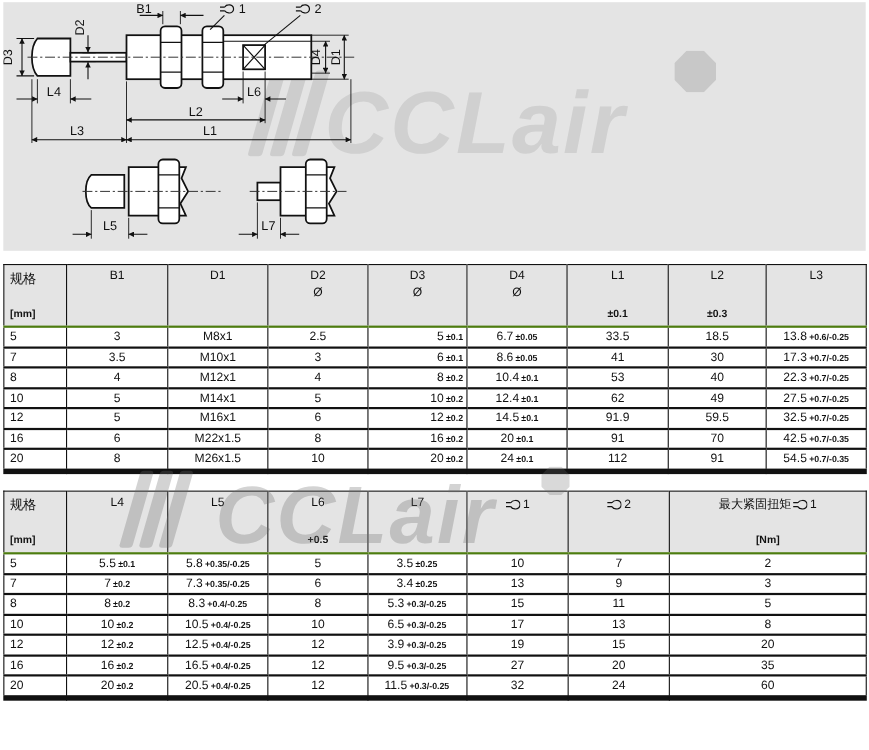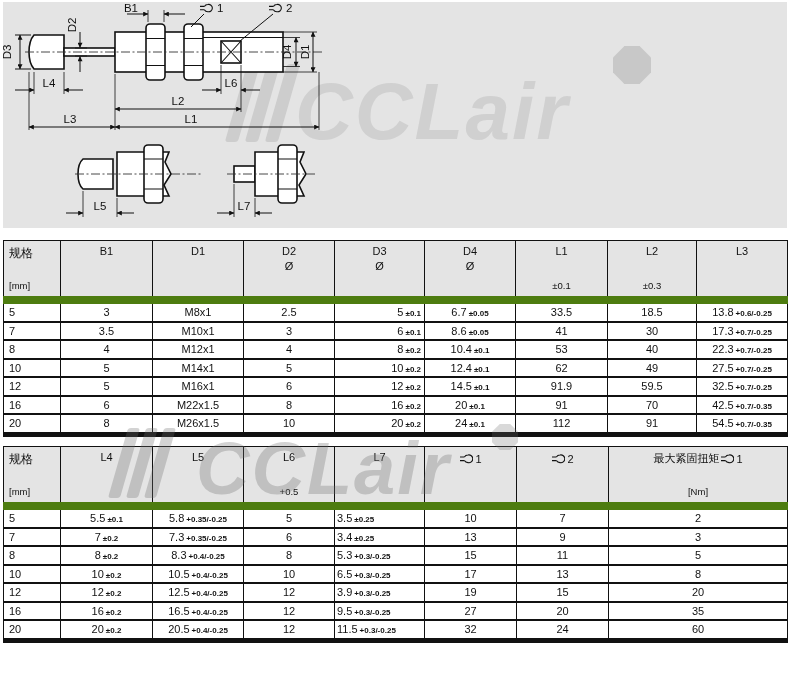--- a/index.html
+++ b/index.html
@@ -32,7 +32,7 @@
     border:1.5px solid #111;border-top:1px solid #111;border-bottom:5px solid #111;}
   .dim-table th,.dim-table td{border-left:1.5px solid #111;overflow:hidden;white-space:nowrap;}
   .dim-table th:first-child,.dim-table td:first-child{border-left:none;}
-  .dim-table thead th{background:#e4e4e4;border-bottom:8px solid #4d7c0f;vertical-align:top;
+  .dim-table thead th{background:#e4e4e4;border-bottom:2px solid #4d7c0f;vertical-align:top;
     font-weight:normal;padding:0;text-align:center;}
   .dim-table tbody td{height:16.5px;border-top:2px solid #111;text-align:center;padding:0 2px;}
   .dim-table tbody tr:first-child td{border-top:none;}

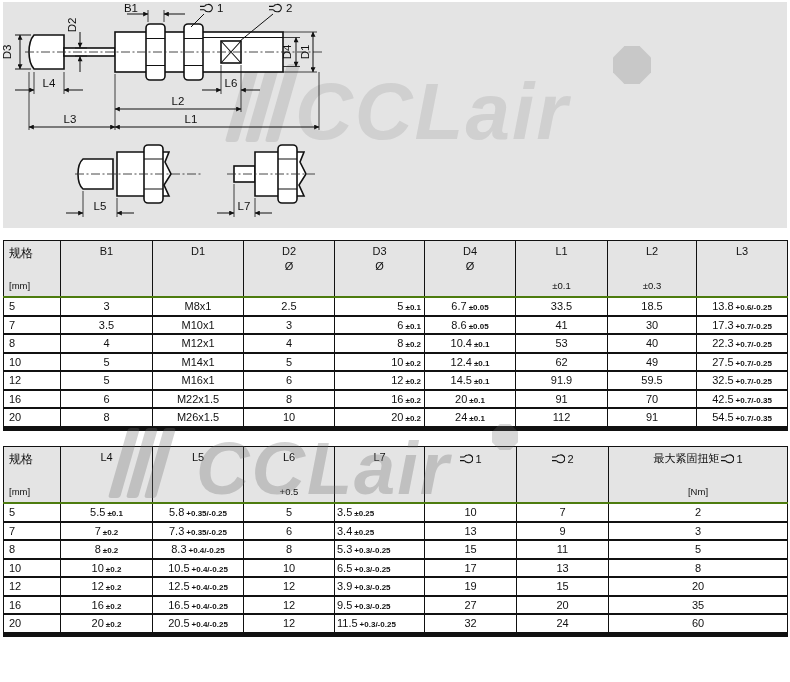--- a/index.html
+++ b/index.html
@@ -41,7 +41,7 @@
   #t2 tbody td:nth-child(5){text-align:left;padding-right:3px;}
   .hm{height:15px;padding-top:4px;font-size:11px;}
   .hs{height:20px;font-size:11px;}
-  .hu{height:16px;font-size:9.5px;font-weight:normal;}
+  .hu{height:16px;font-size:9.5px;font-weight:bold;}
   th.size-col .hm{text-align:left;padding-left:5px;font-size:12px;}
   th.size-col .hu{text-align:left;padding-left:5px;}
   .tol{font-size:8px;font-weight:bold;margin-left:2px;}

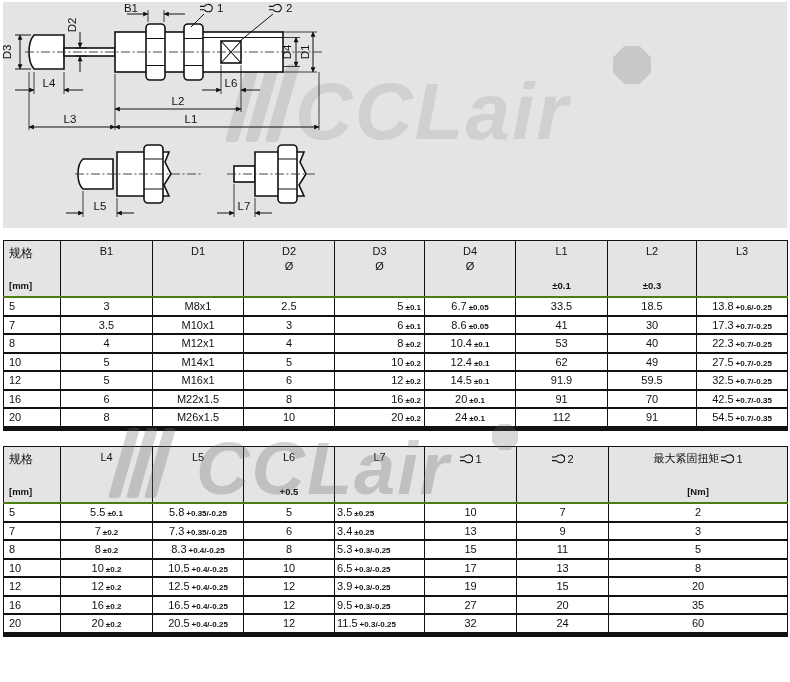--- a/index.html
+++ b/index.html
@@ -38,7 +38,7 @@
   .dim-table tbody tr:first-child td{border-top:none;}
   .dim-table tbody td:first-child{text-align:left;padding-left:5px;}
   #t1 tbody td:nth-child(5){text-align:right;padding-right:3px;}
-  #t2 tbody td:nth-child(5){text-align:left;padding-right:3px;}
+  #t2 tbody td:nth-child(5){text-align:center;padding-right:3px;}
   .hm{height:15px;padding-top:4px;font-size:11px;}
   .hs{height:20px;font-size:11px;}
   .hu{height:16px;font-size:9.5px;font-weight:bold;}

